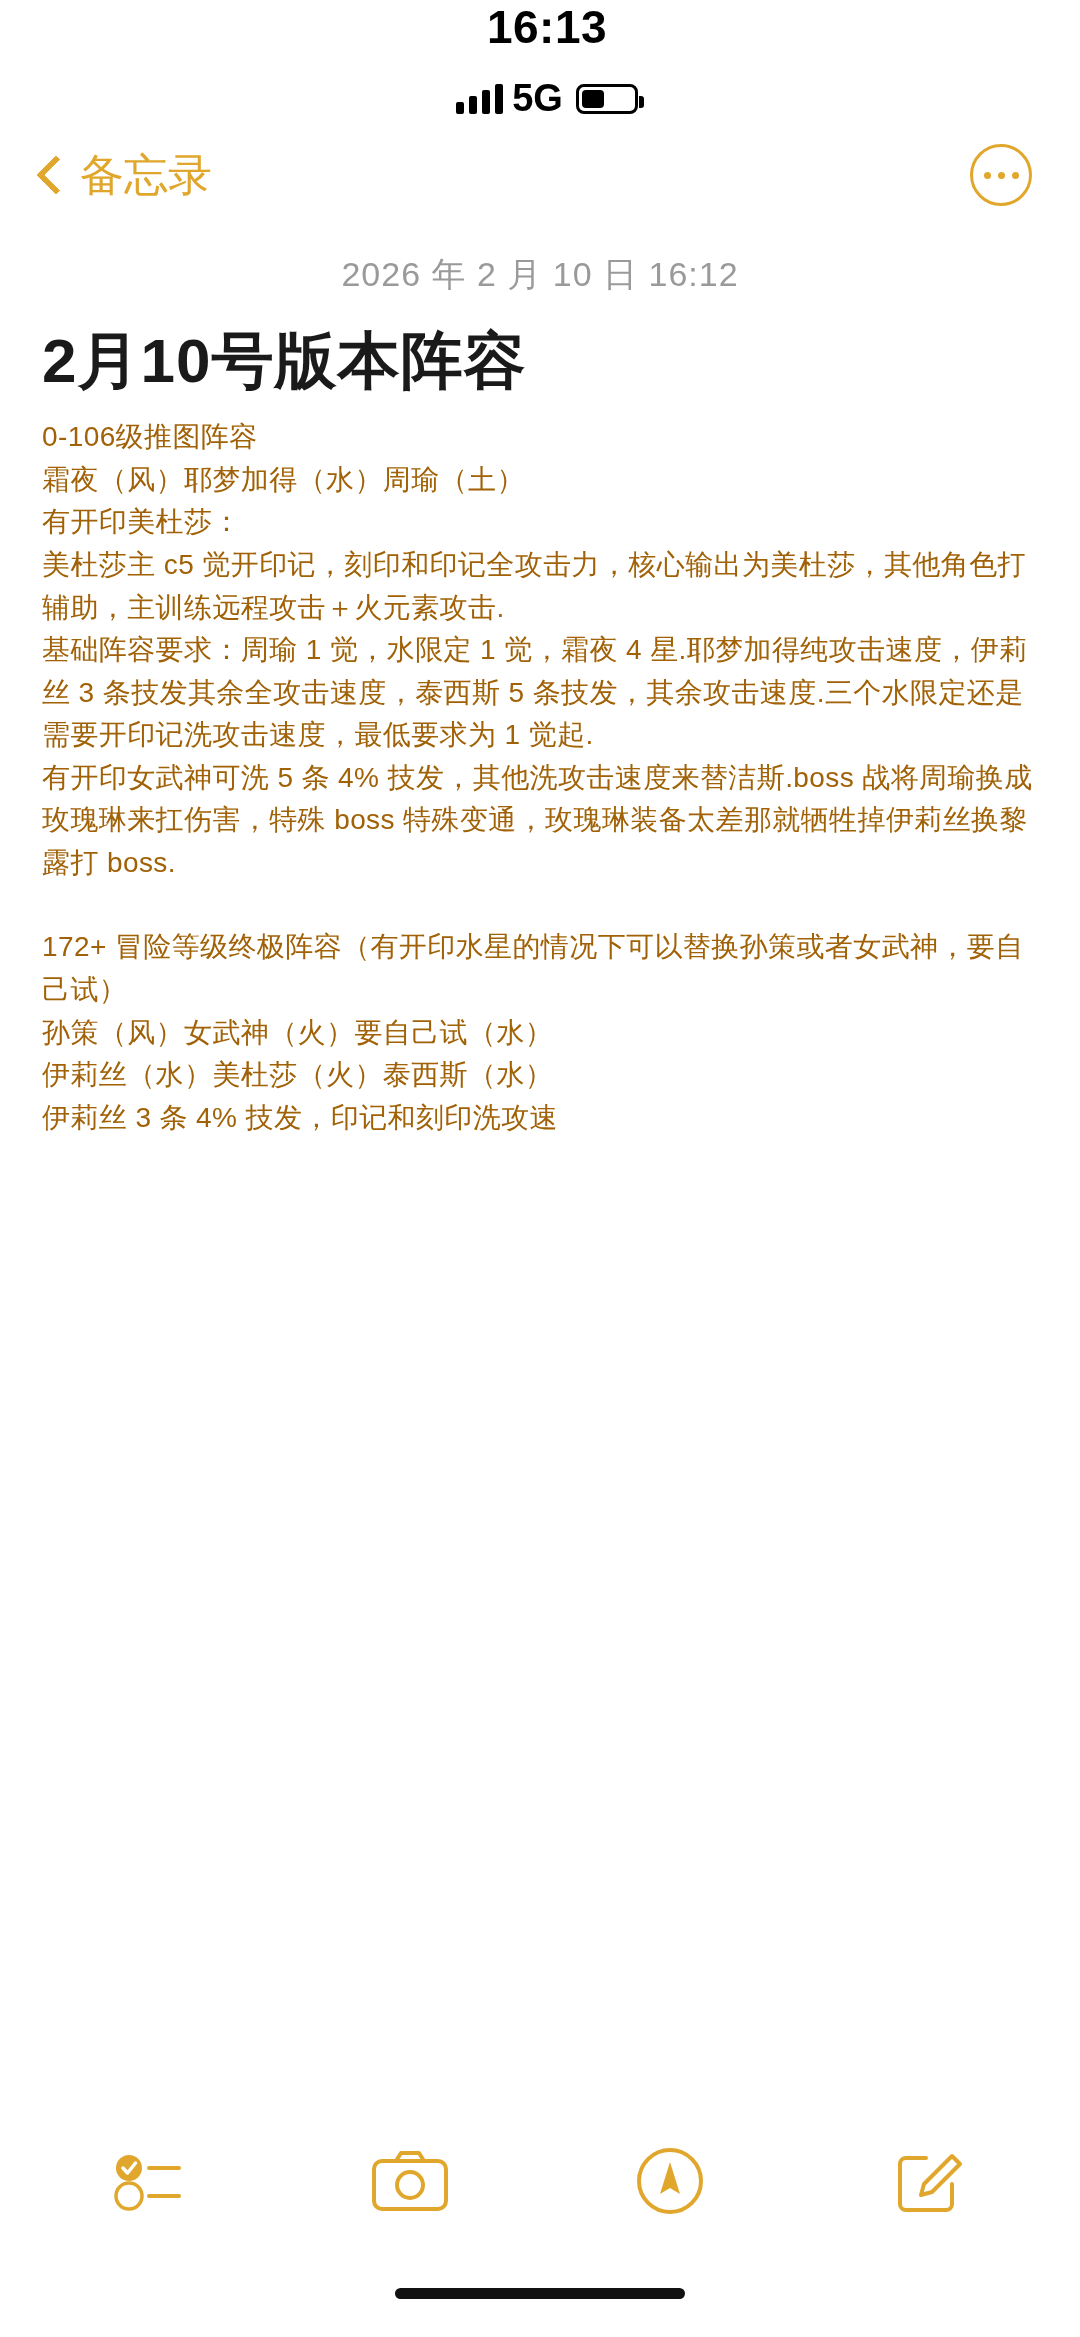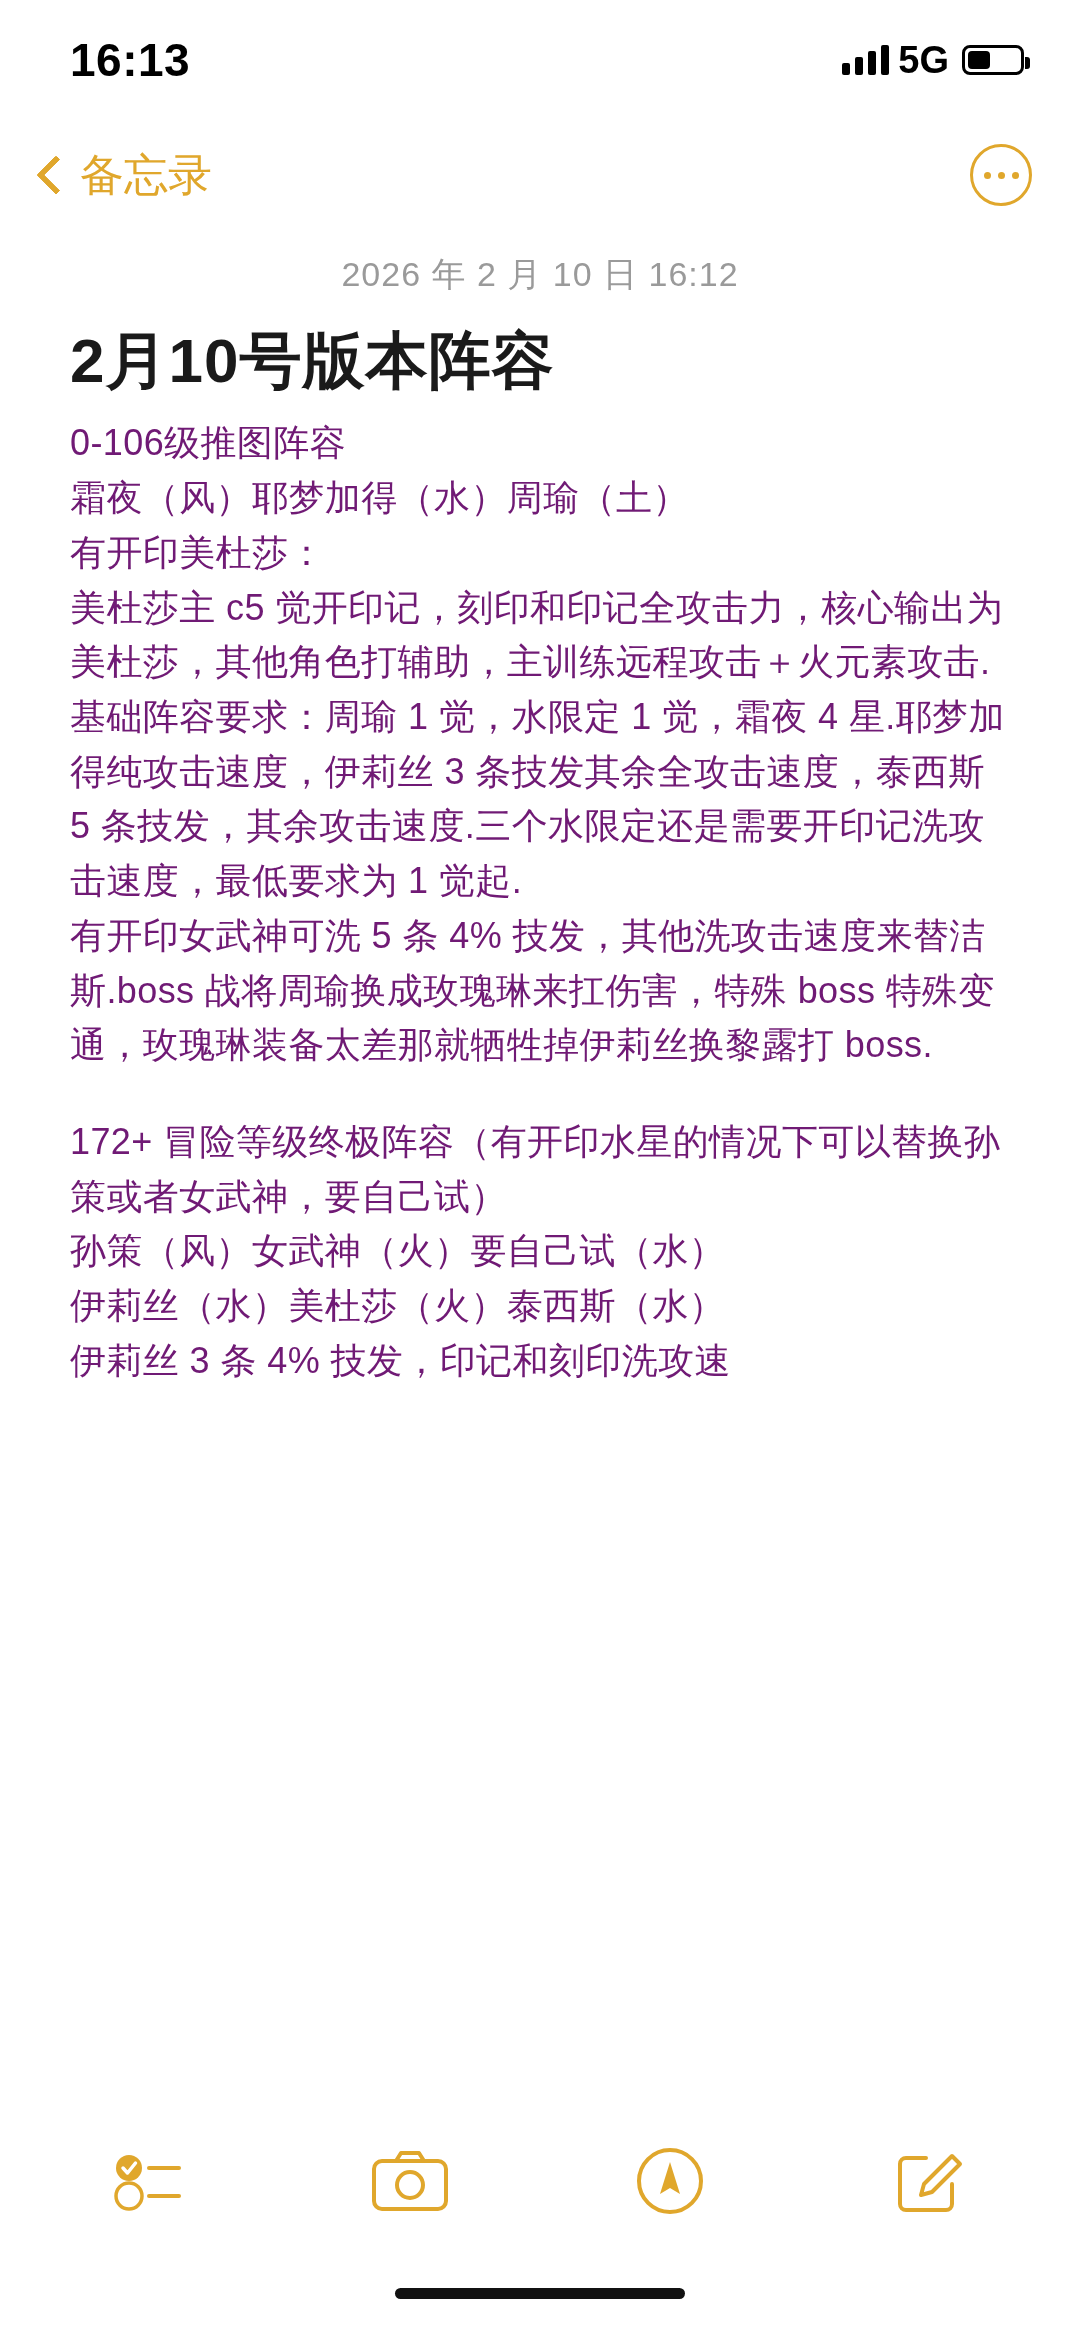--- a/index.html
+++ b/index.html
@@ -24,6 +24,7 @@
     justify-content: space-between;
     padding: 0 56px 0 70px;
     box-sizing: border-box;
+    flex-direction: column;
   }
   .status-time {
     font-size: 46px;

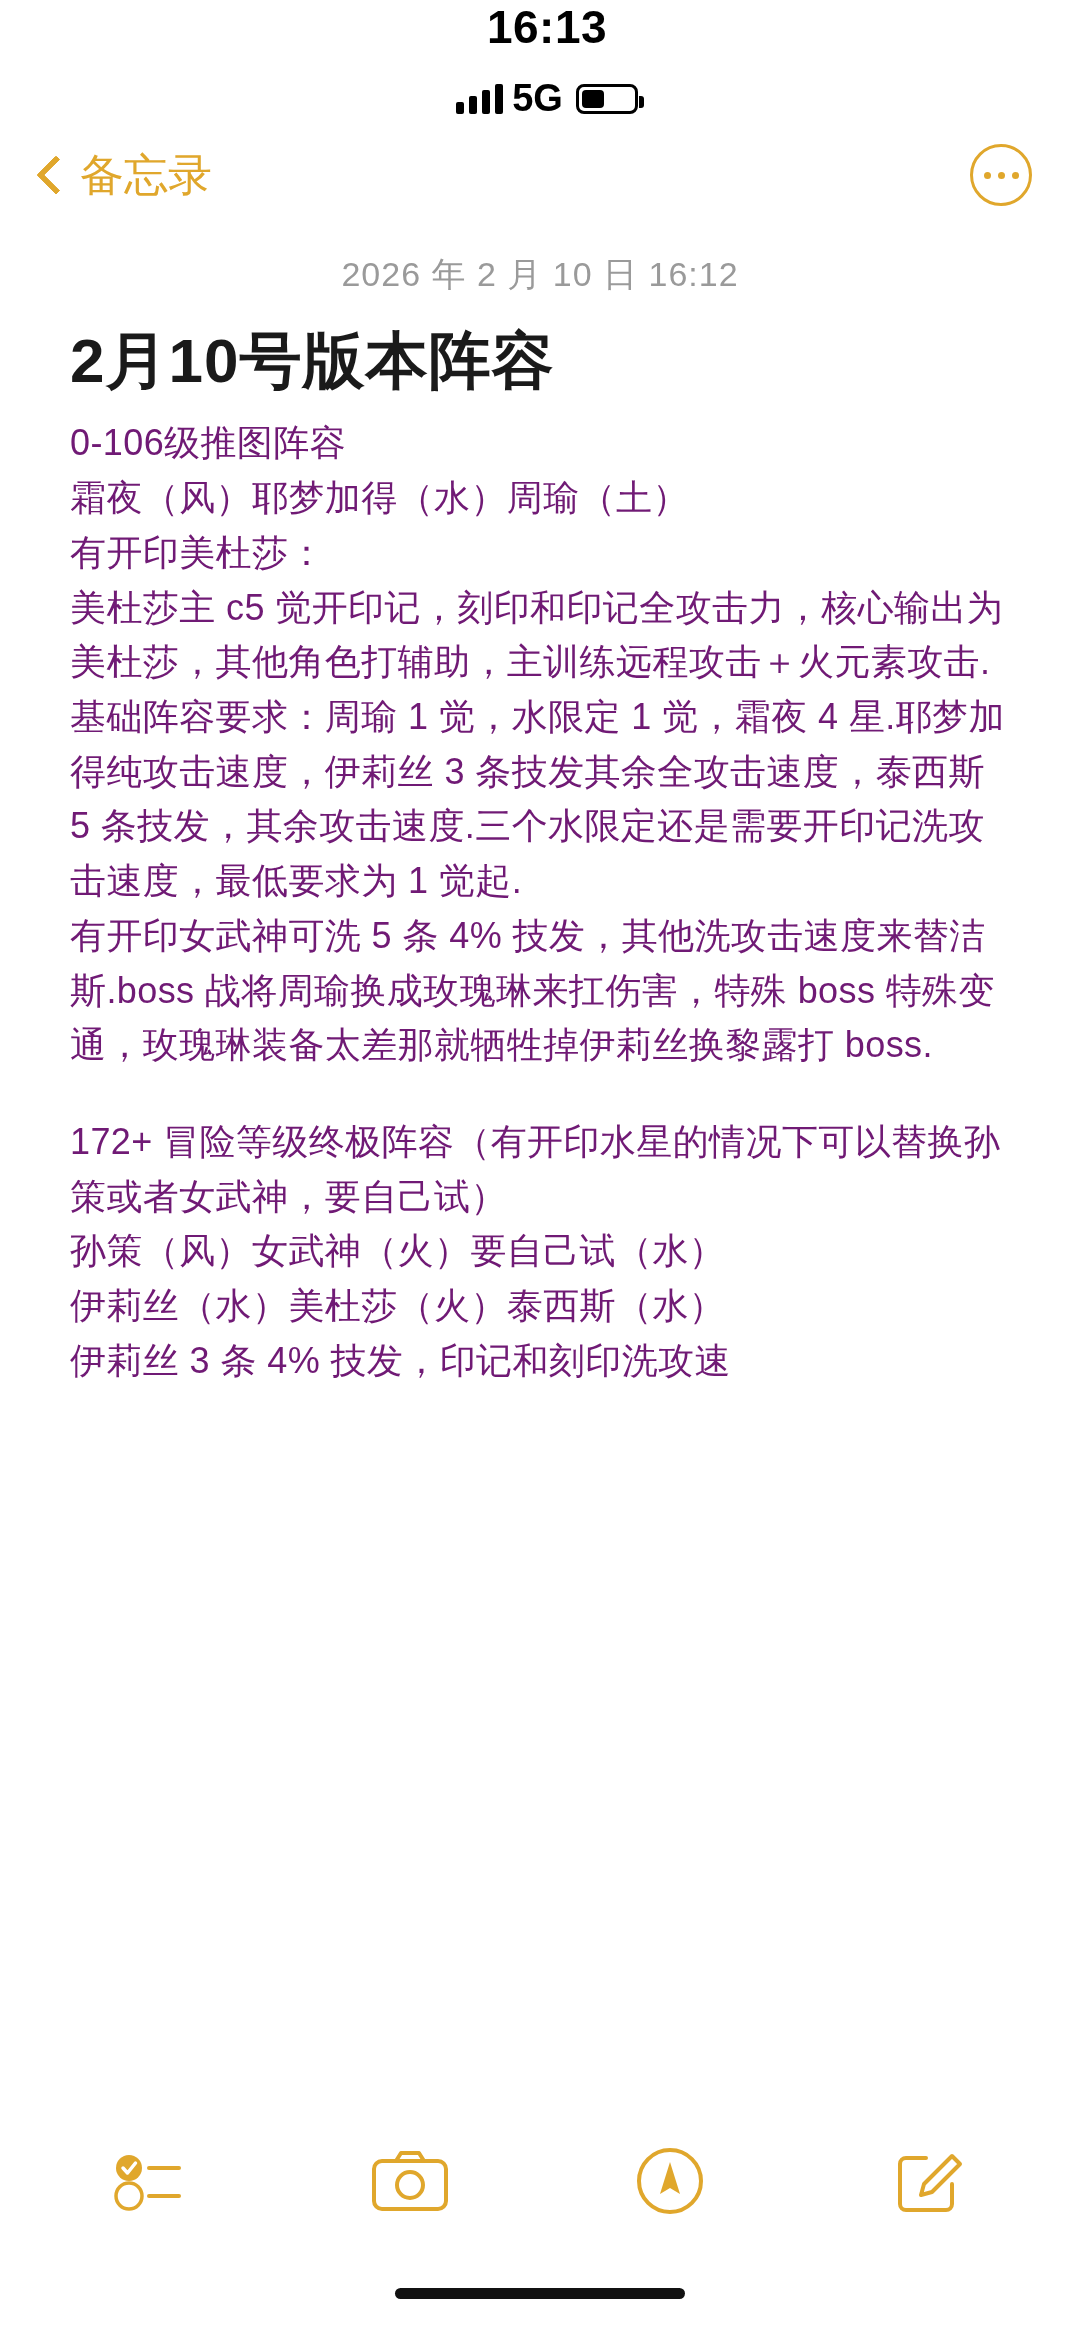--- a/index.html
+++ b/index.html
@@ -138,7 +138,7 @@
 
   
   .note-area {
-    padding: 0 66px;
+    padding: 0 38px;
   }
   .note-date {
     text-align: center;

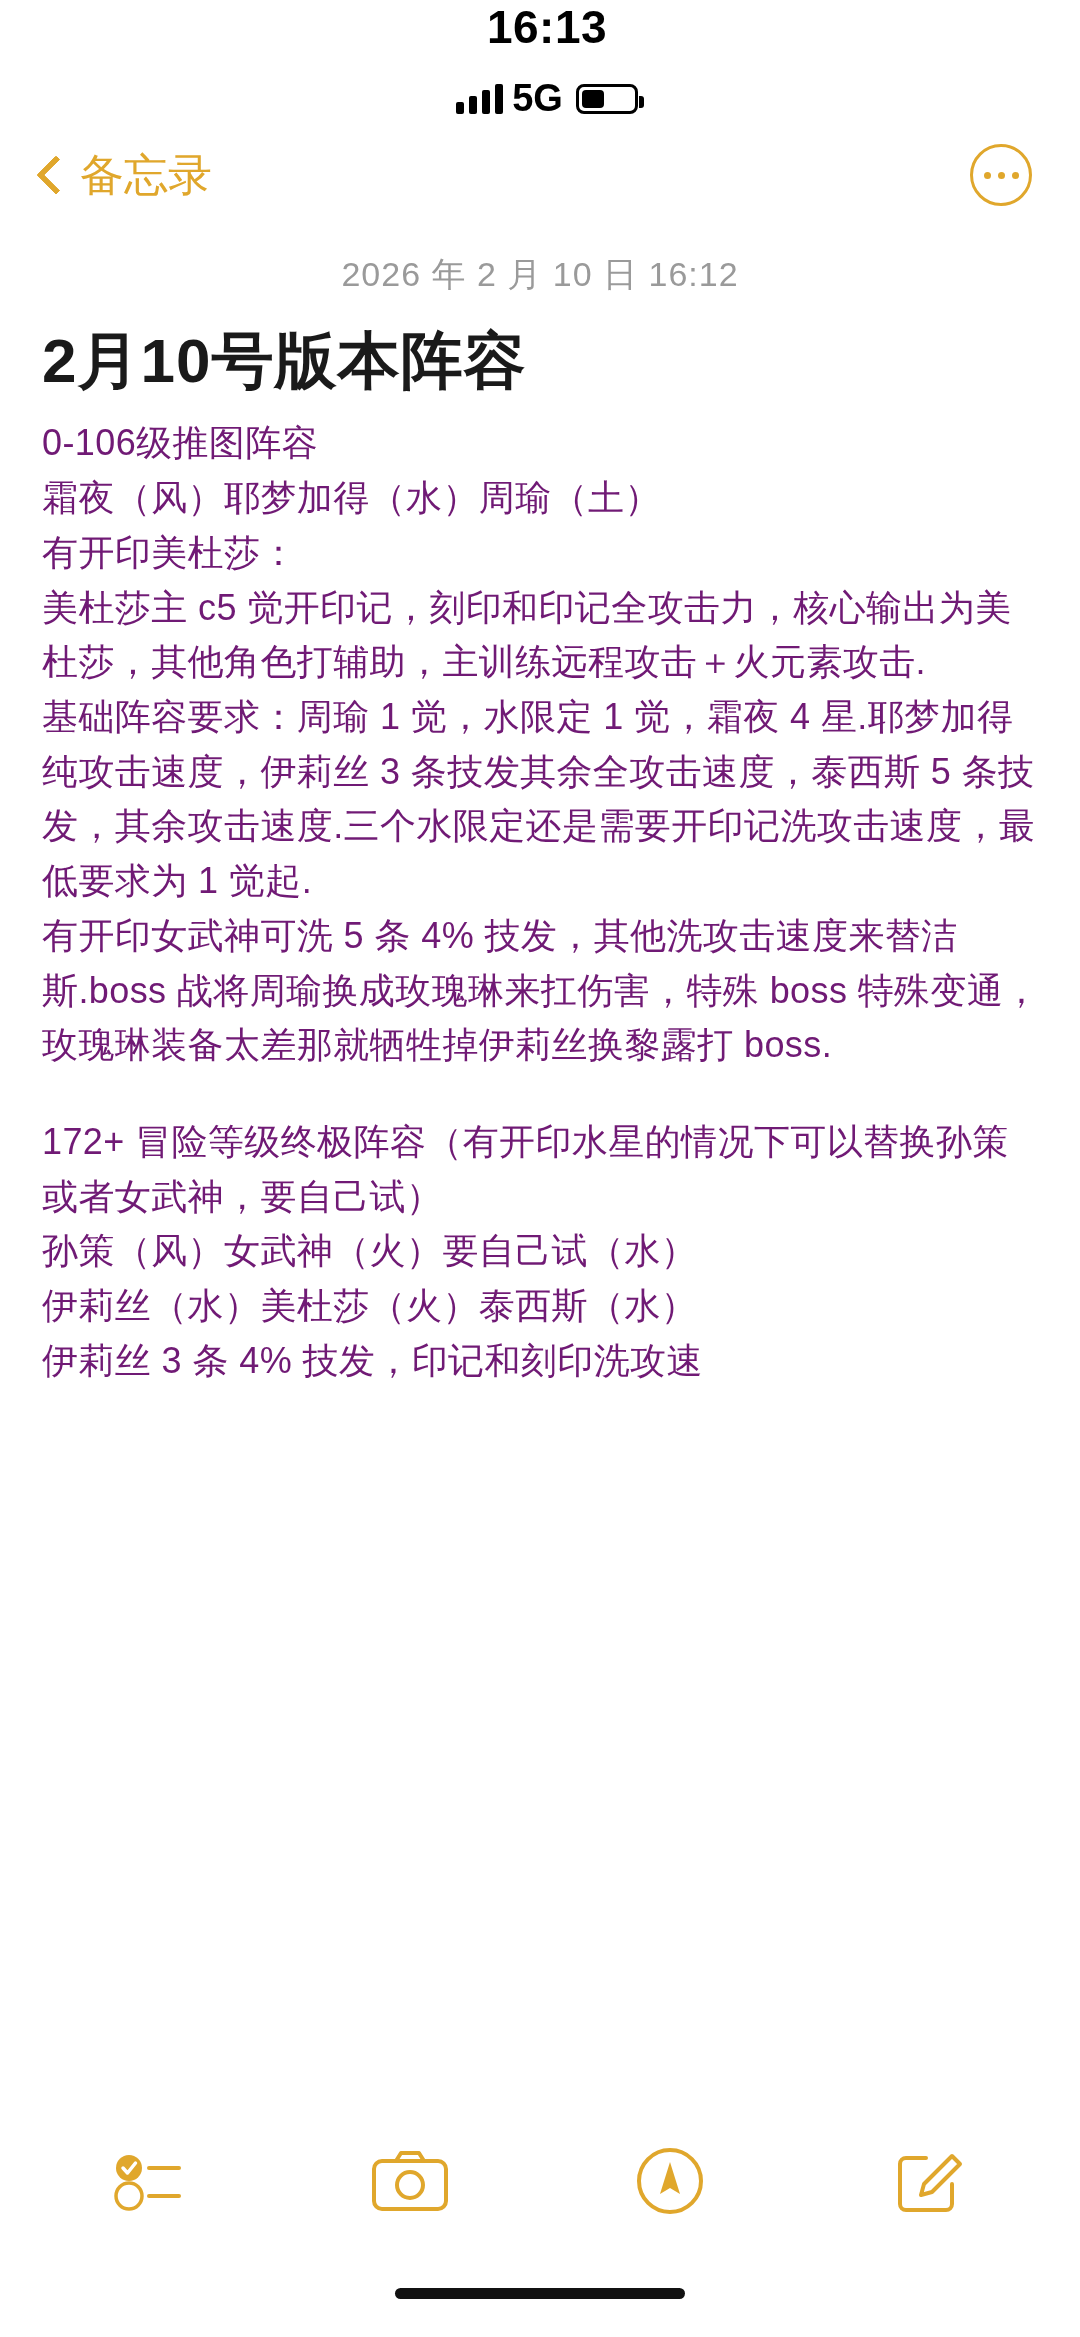--- a/index.html
+++ b/index.html
@@ -156,9 +156,9 @@
     margin: 0 0 18px 4px;
   }
   .note-body {
-    font-size: 36px;
+    font-size: 28px;
     line-height: 1.52;
-    color: #701a75;
+    color: #a16207;
     letter-spacing: 0.4px;
     margin-left: 4px;
   }

